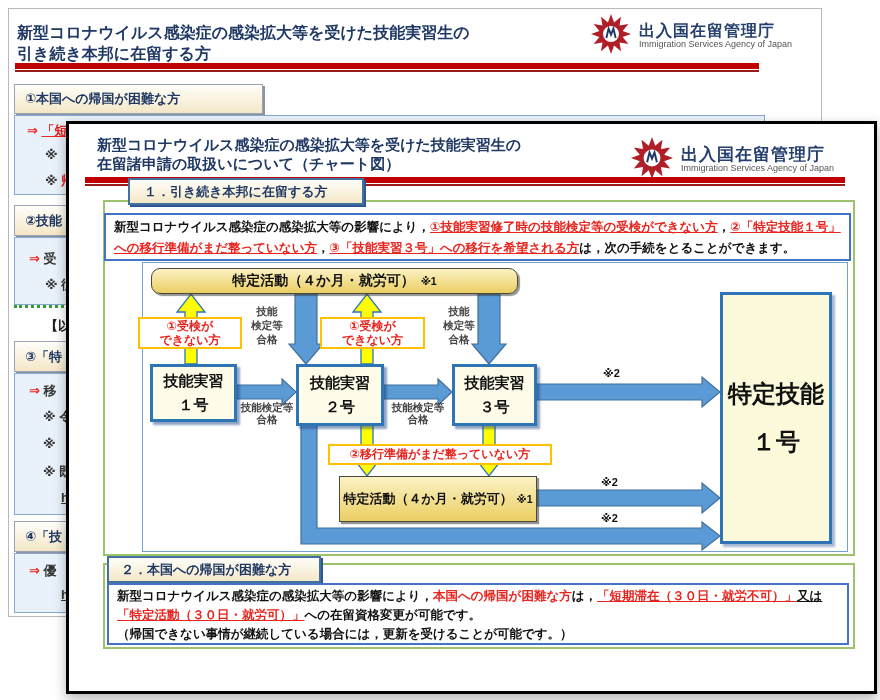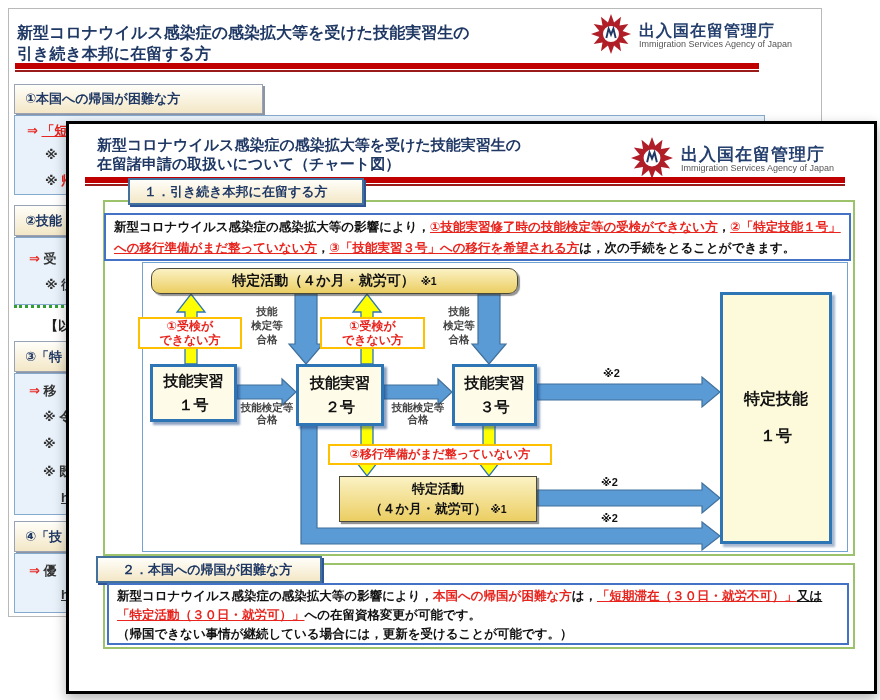--- a/index.html
+++ b/index.html
@@ -85,7 +85,7 @@
     position:absolute;z-index:2;left:577px;top:29px;width:106px;height:246px;
     background:#FDFADB;border:3px solid #2E75B6;box-shadow:3px 3px 2px rgba(32,74,135,.4);
     display:flex;flex-direction:column;align-items:center;justify-content:center;gap:16px;
-    font-size:16px;font-weight:bold;color:#111;
+    font-size:24px;font-weight:bold;color:#111;
   }
   .calloutbox{
     position:absolute;z-index:3;background:#fff;border:2px solid #FFC000;

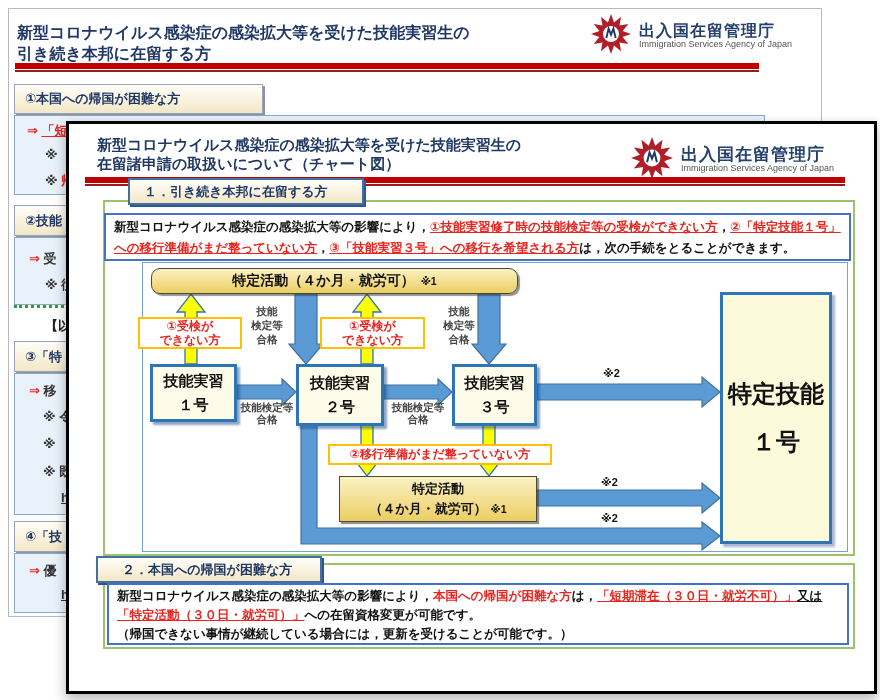--- a/index.html
+++ b/index.html
@@ -70,7 +70,7 @@
     display:flex;align-items:center;justify-content:center;font-weight:bold;color:#111;
   }
   .gold-top{left:8px;top:5px;width:365px;height:24px;font-size:14px;gap:6px;border-radius:9px;}
-  .gold-low{left:196px;top:213px;width:196px;height:44px;flex-direction:column;font-size:13px;line-height:20px;}
+  .gold-low{left:196px;top:213px;width:196px;height:44px;flex-direction:row;font-size:13px;line-height:20px;}
   .refsmall{font-size:10.5px;font-weight:bold;}
   .kbox{
     position:absolute;z-index:2;background:#FEFBE9;border:3px solid #2E75B6;

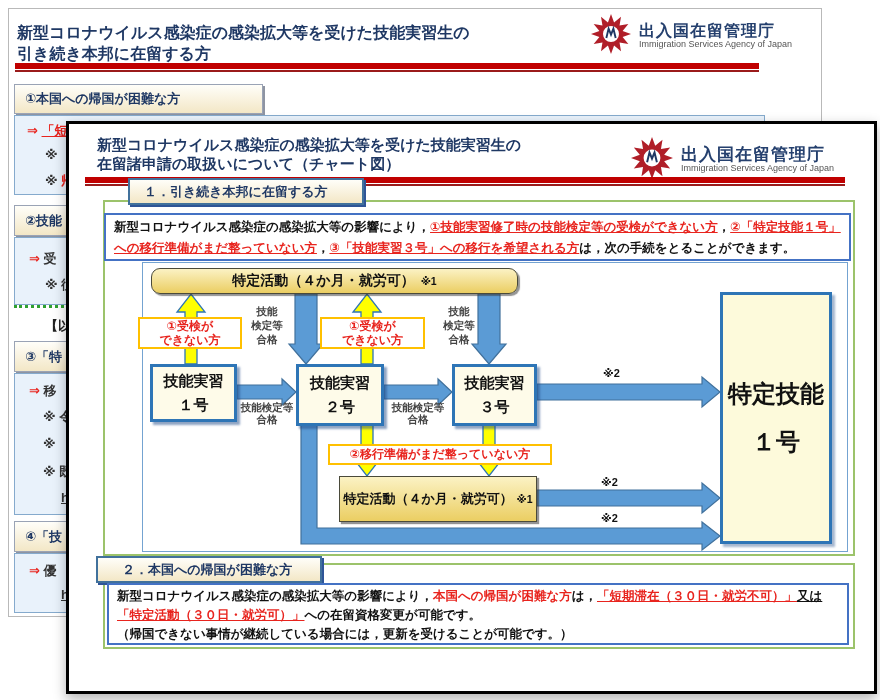--- a/index.html
+++ b/index.html
@@ -56,7 +56,7 @@
   .fp-sec2-green{left:34px;top:439px;width:748px;height:82px;}
   .fp-hdr{border-width:2px;border-color:#41719C;box-shadow:2px 2px 0 #2F5597;}
   .fp-h1{left:29px;top:54px;width:218px;height:23px;line-height:23px;padding-left:14px;margin-left:30px;}
-  .fp-h2{left:27px;top:432px;width:198px;height:23px;line-height:23px;padding-left:24px;}
+  .fp-h2{left:38px;top:432px;width:198px;height:23px;line-height:23px;padding-left:12px;}
   .descbox{position:absolute;background:#fff;border:2px solid #4472C4;font-size:12.5px;font-weight:bold;color:#111;padding:2px 8px;}
   .fp-desc1{left:35px;top:89px;width:727px;height:40px;line-height:21px;}
   .fp-desc2{left:38px;top:459px;width:722px;height:54px;line-height:19px;}

